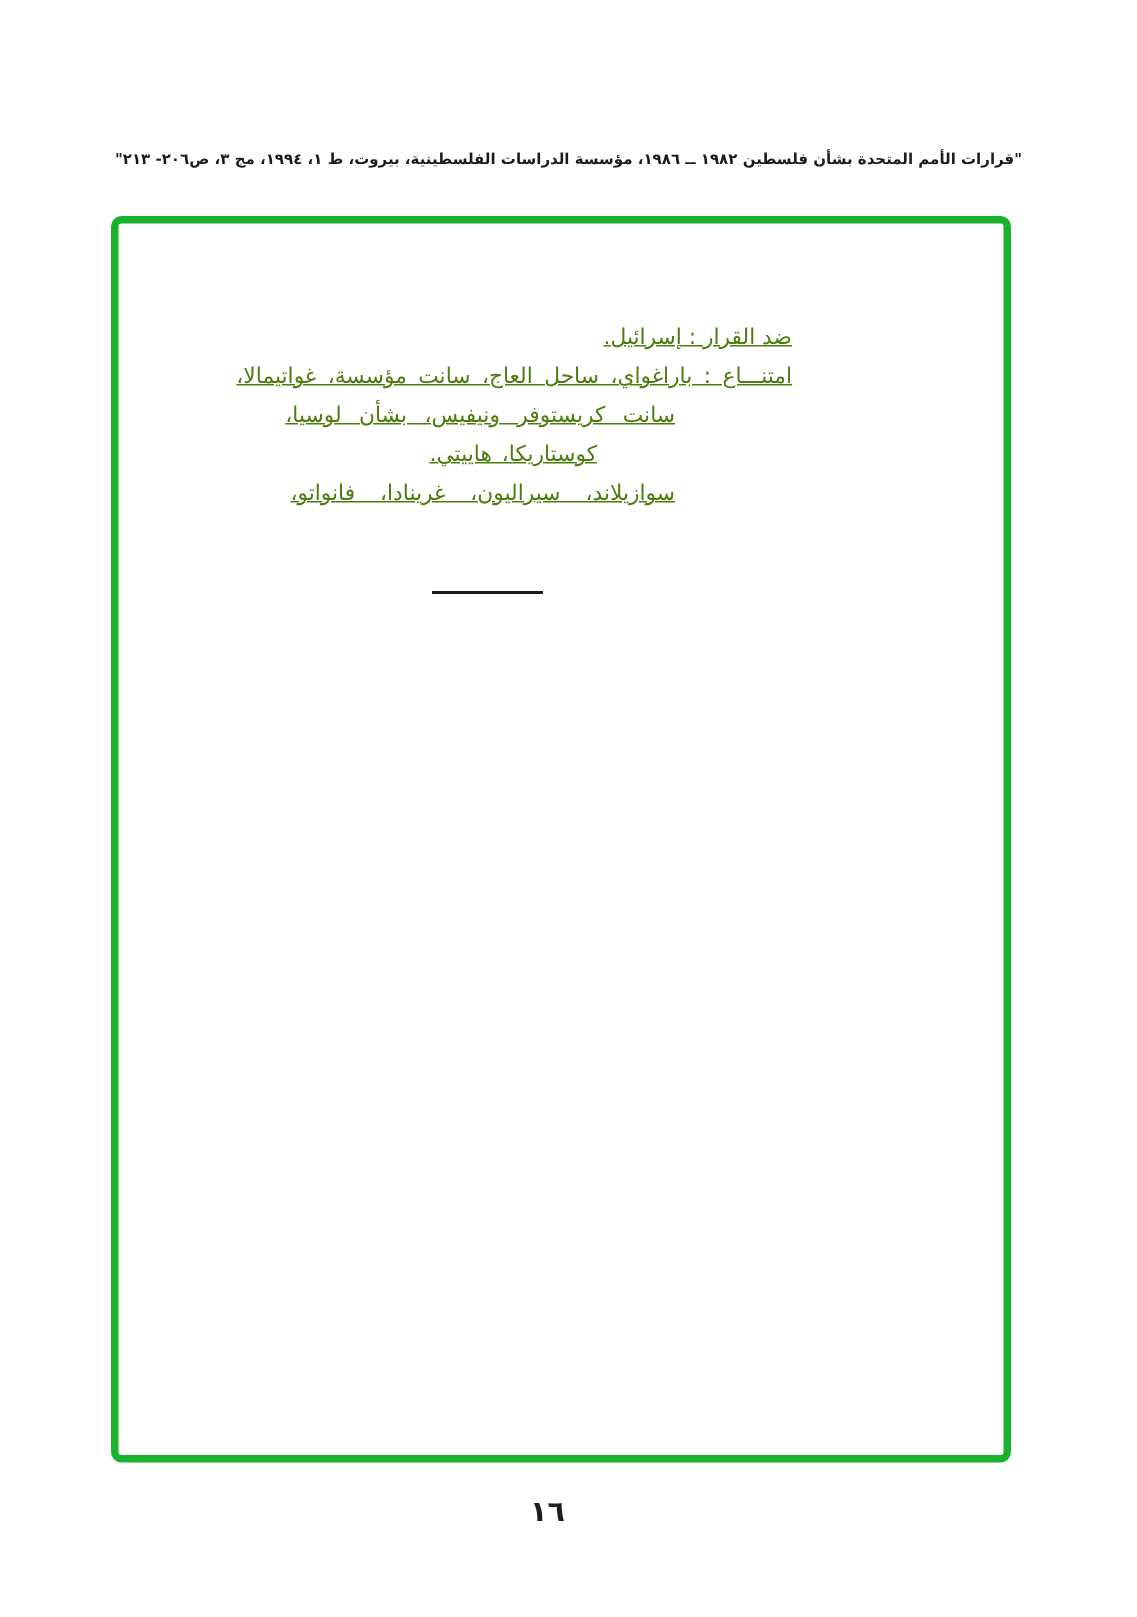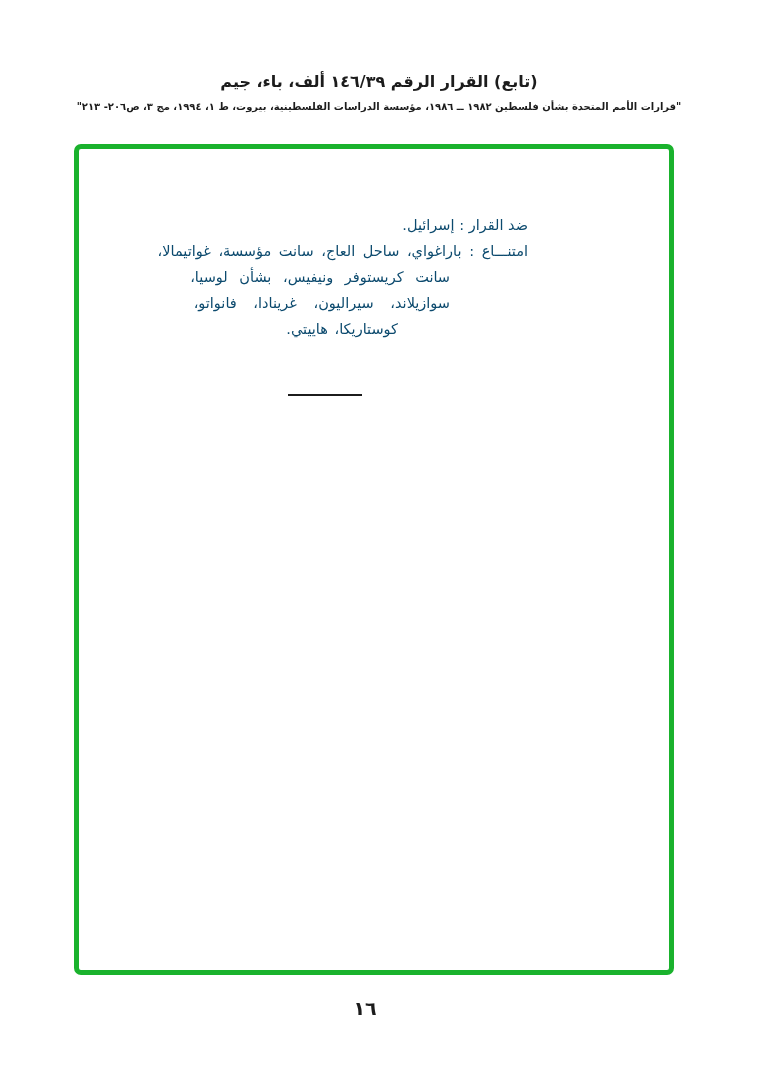--- a/index.html
+++ b/index.html
@@ -100,7 +100,6 @@
 
 <div class="page">
 
-  <div class="doc-title">(تابع) القرار الرقم ١٤٦/٣٩ ألف، باء، جيم</div>
 
   <div class="doc-source">"قرارات الأمم المتحدة بشأن فلسطين ١٩٨٢ ــ ١٩٨٦، مؤسسة الدراسات الفلسطينية، بيروت، ط ١، ١٩٩٤، مج ٣، ص٢٠٦- ٢١٣"</div>
 

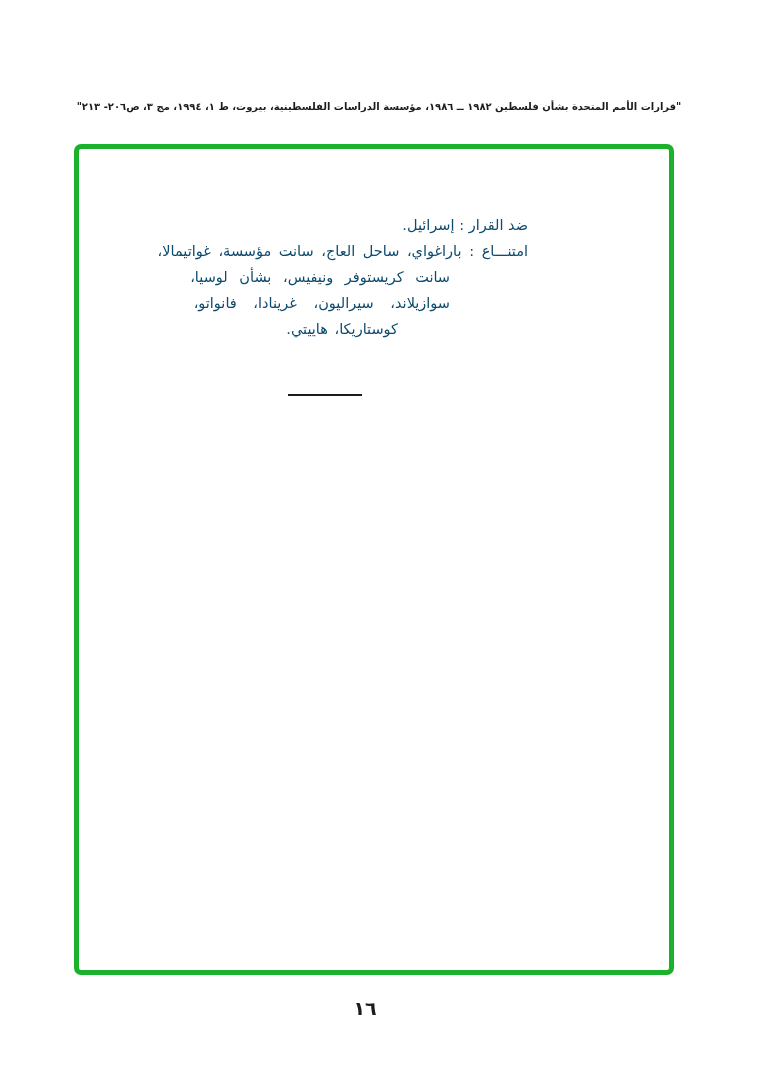--- a/index.html
+++ b/index.html
@@ -63,7 +63,8 @@
     text-align: right;
     font-size: 14.5px;
     line-height: 26px;
-    color: #0c4a6e;
+    color: #4d7c0f;
+    text-decoration: underline;
   }
   .vote-line { white-space: nowrap; }
   .line-against   { }

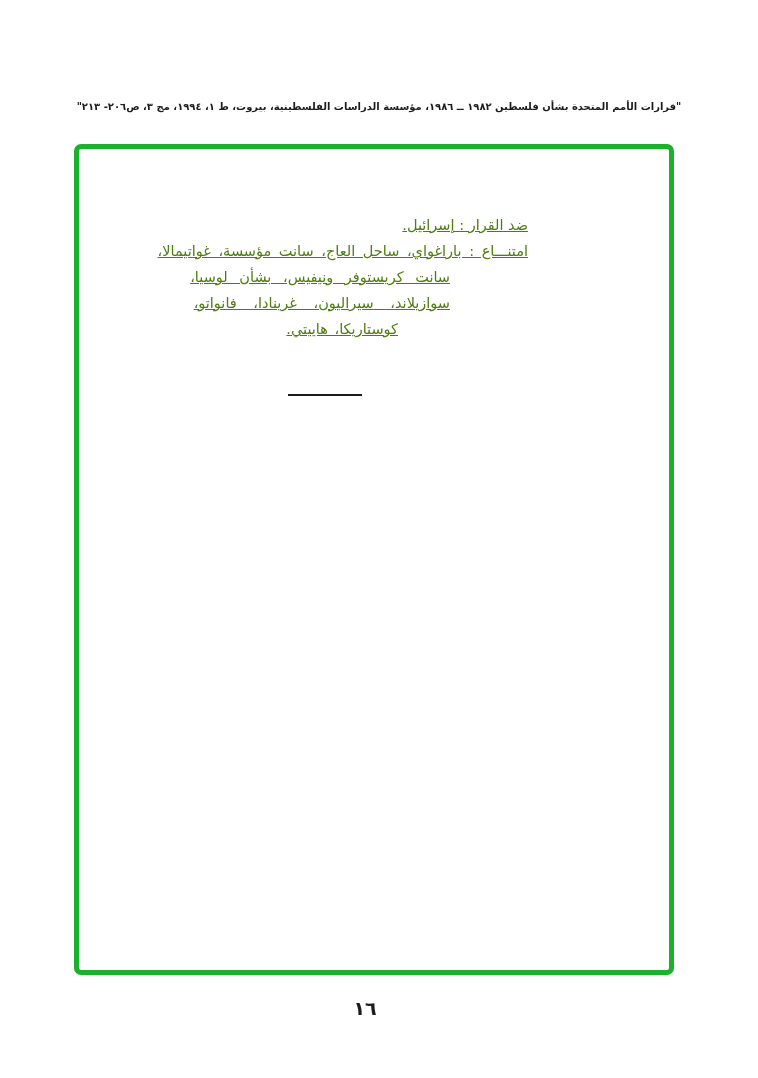--- a/index.html
+++ b/index.html
@@ -110,8 +110,8 @@
     <div class="vote-line line-against">ضد القرار : إسرائيل.</div>
     <div class="vote-line line-abstain">امتنـــاع : باراغواي، ساحل العاج، سانت مؤسسة، غواتيمالا،</div>
     <div class="vote-line line-absent2">سانت كريستوفر ونيفيس، بشأن لوسيا،</div>
+    <div class="vote-line line-absent4">كوستاريكا، هاييتي.</div>
     <div class="vote-line line-absent3">سوازيلاند، سيراليون، غرينادا، فانواتو،</div>
-    <div class="vote-line line-absent4">كوستاريكا، هاييتي.</div>
   </div>
 
   <div class="end-divider"></div>

